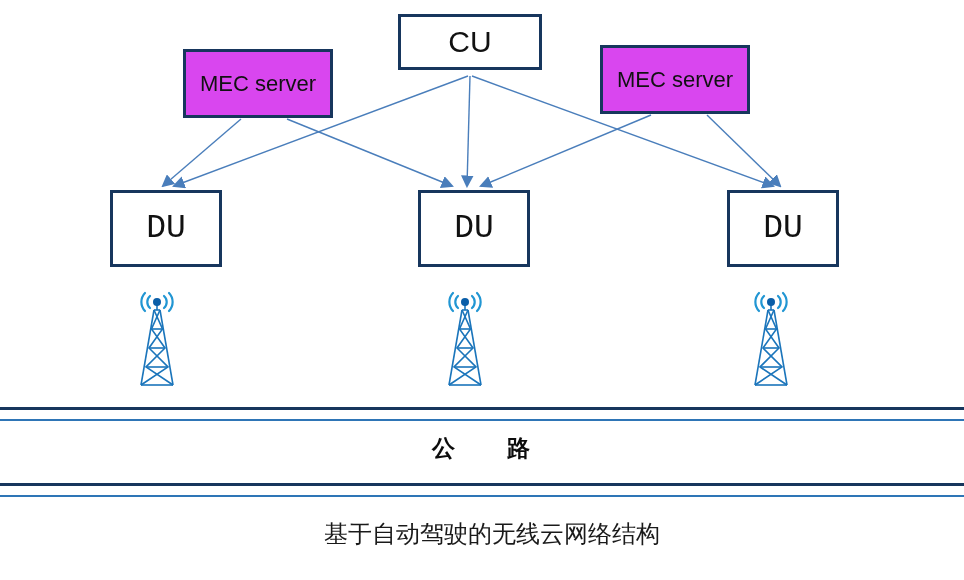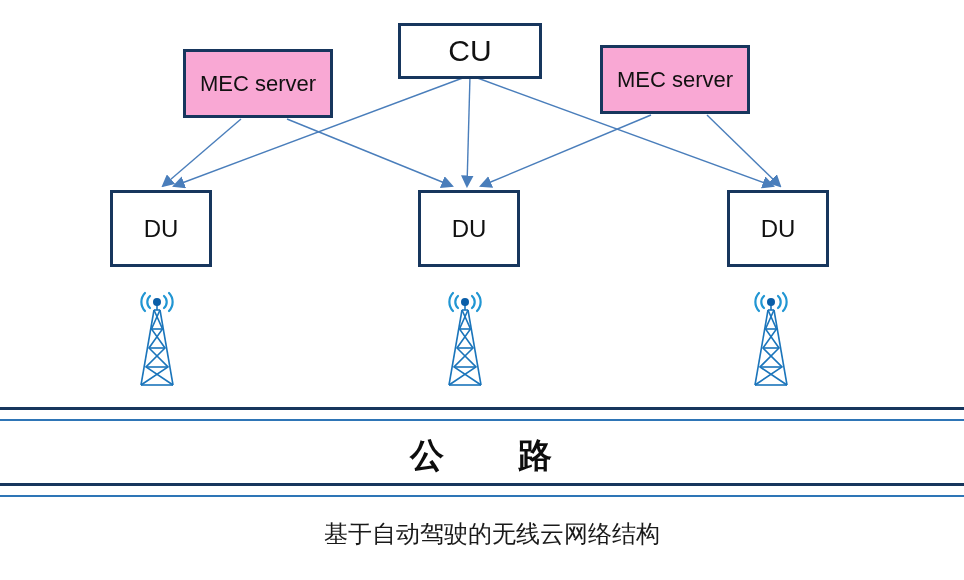--- a/index.html
+++ b/index.html
@@ -36,7 +36,7 @@
     font-size: 22px;
   }
   .node.cu {
-    left: 398px; top: 23px; width: 144px; height: 56px;
+    left: 398px; top: 14px; width: 144px; height: 56px;
     font-size: 30px;
   }
   .node.mec-left  { left: 183px; top: 49px; width: 150px; height: 69px; }

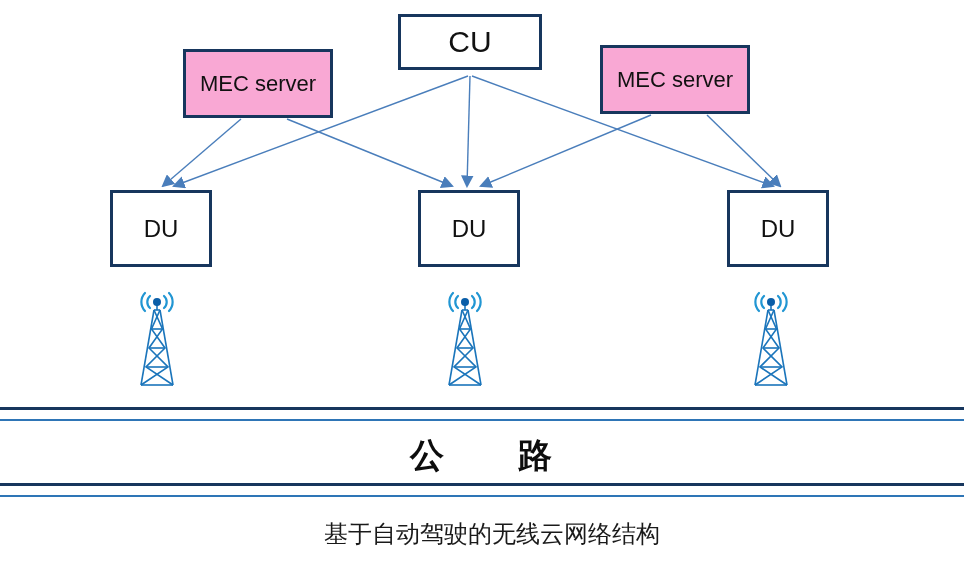--- a/index.html
+++ b/index.html
@@ -32,7 +32,7 @@
     color: #111111;
   }
   .node.mec {
-    background: #f9a8d4;
+    background: #d946ef;
     font-size: 22px;
   }
   .node.cu {

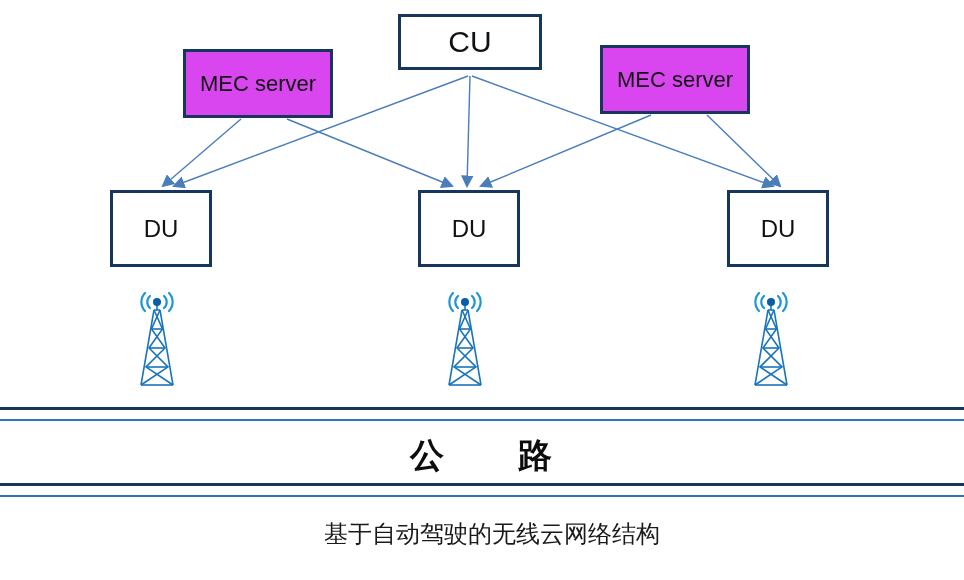--- a/index.html
+++ b/index.html
@@ -42,8 +42,9 @@
   .node.mec-left  { left: 183px; top: 49px; width: 150px; height: 69px; }
   .node.mec-right { left: 600px; top: 45px; width: 150px; height: 69px; }
   .node.du {
-    width: 102px; height: 77px;
-    font-size: 24px;
+    width: 112px; height: 77px;
+    font-size: 33px;
+    font-family: Liberation Mono, monospace;
   }
   .node.du-left   { left: 110px; top: 190px; }
   .node.du-center { left: 418px; top: 190px; }

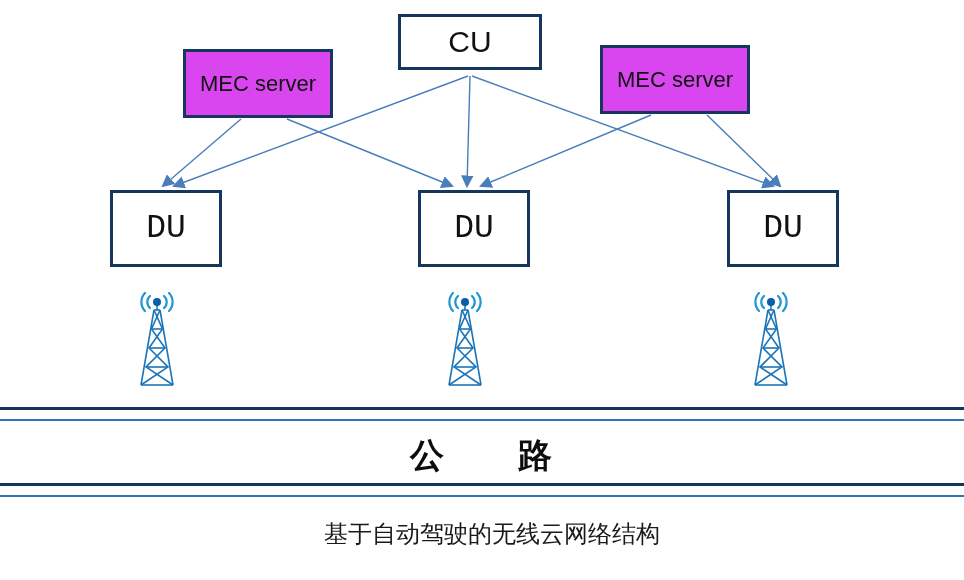--- a/index.html
+++ b/index.html
@@ -67,7 +67,7 @@
     left: 0; top: 433px;
     width: 964px;
     text-align: center;
-    font-size: 34px;
+    font-size: 23px;
     font-weight: bold;
     color: #0d0d0d;
     letter-spacing: 2px;

